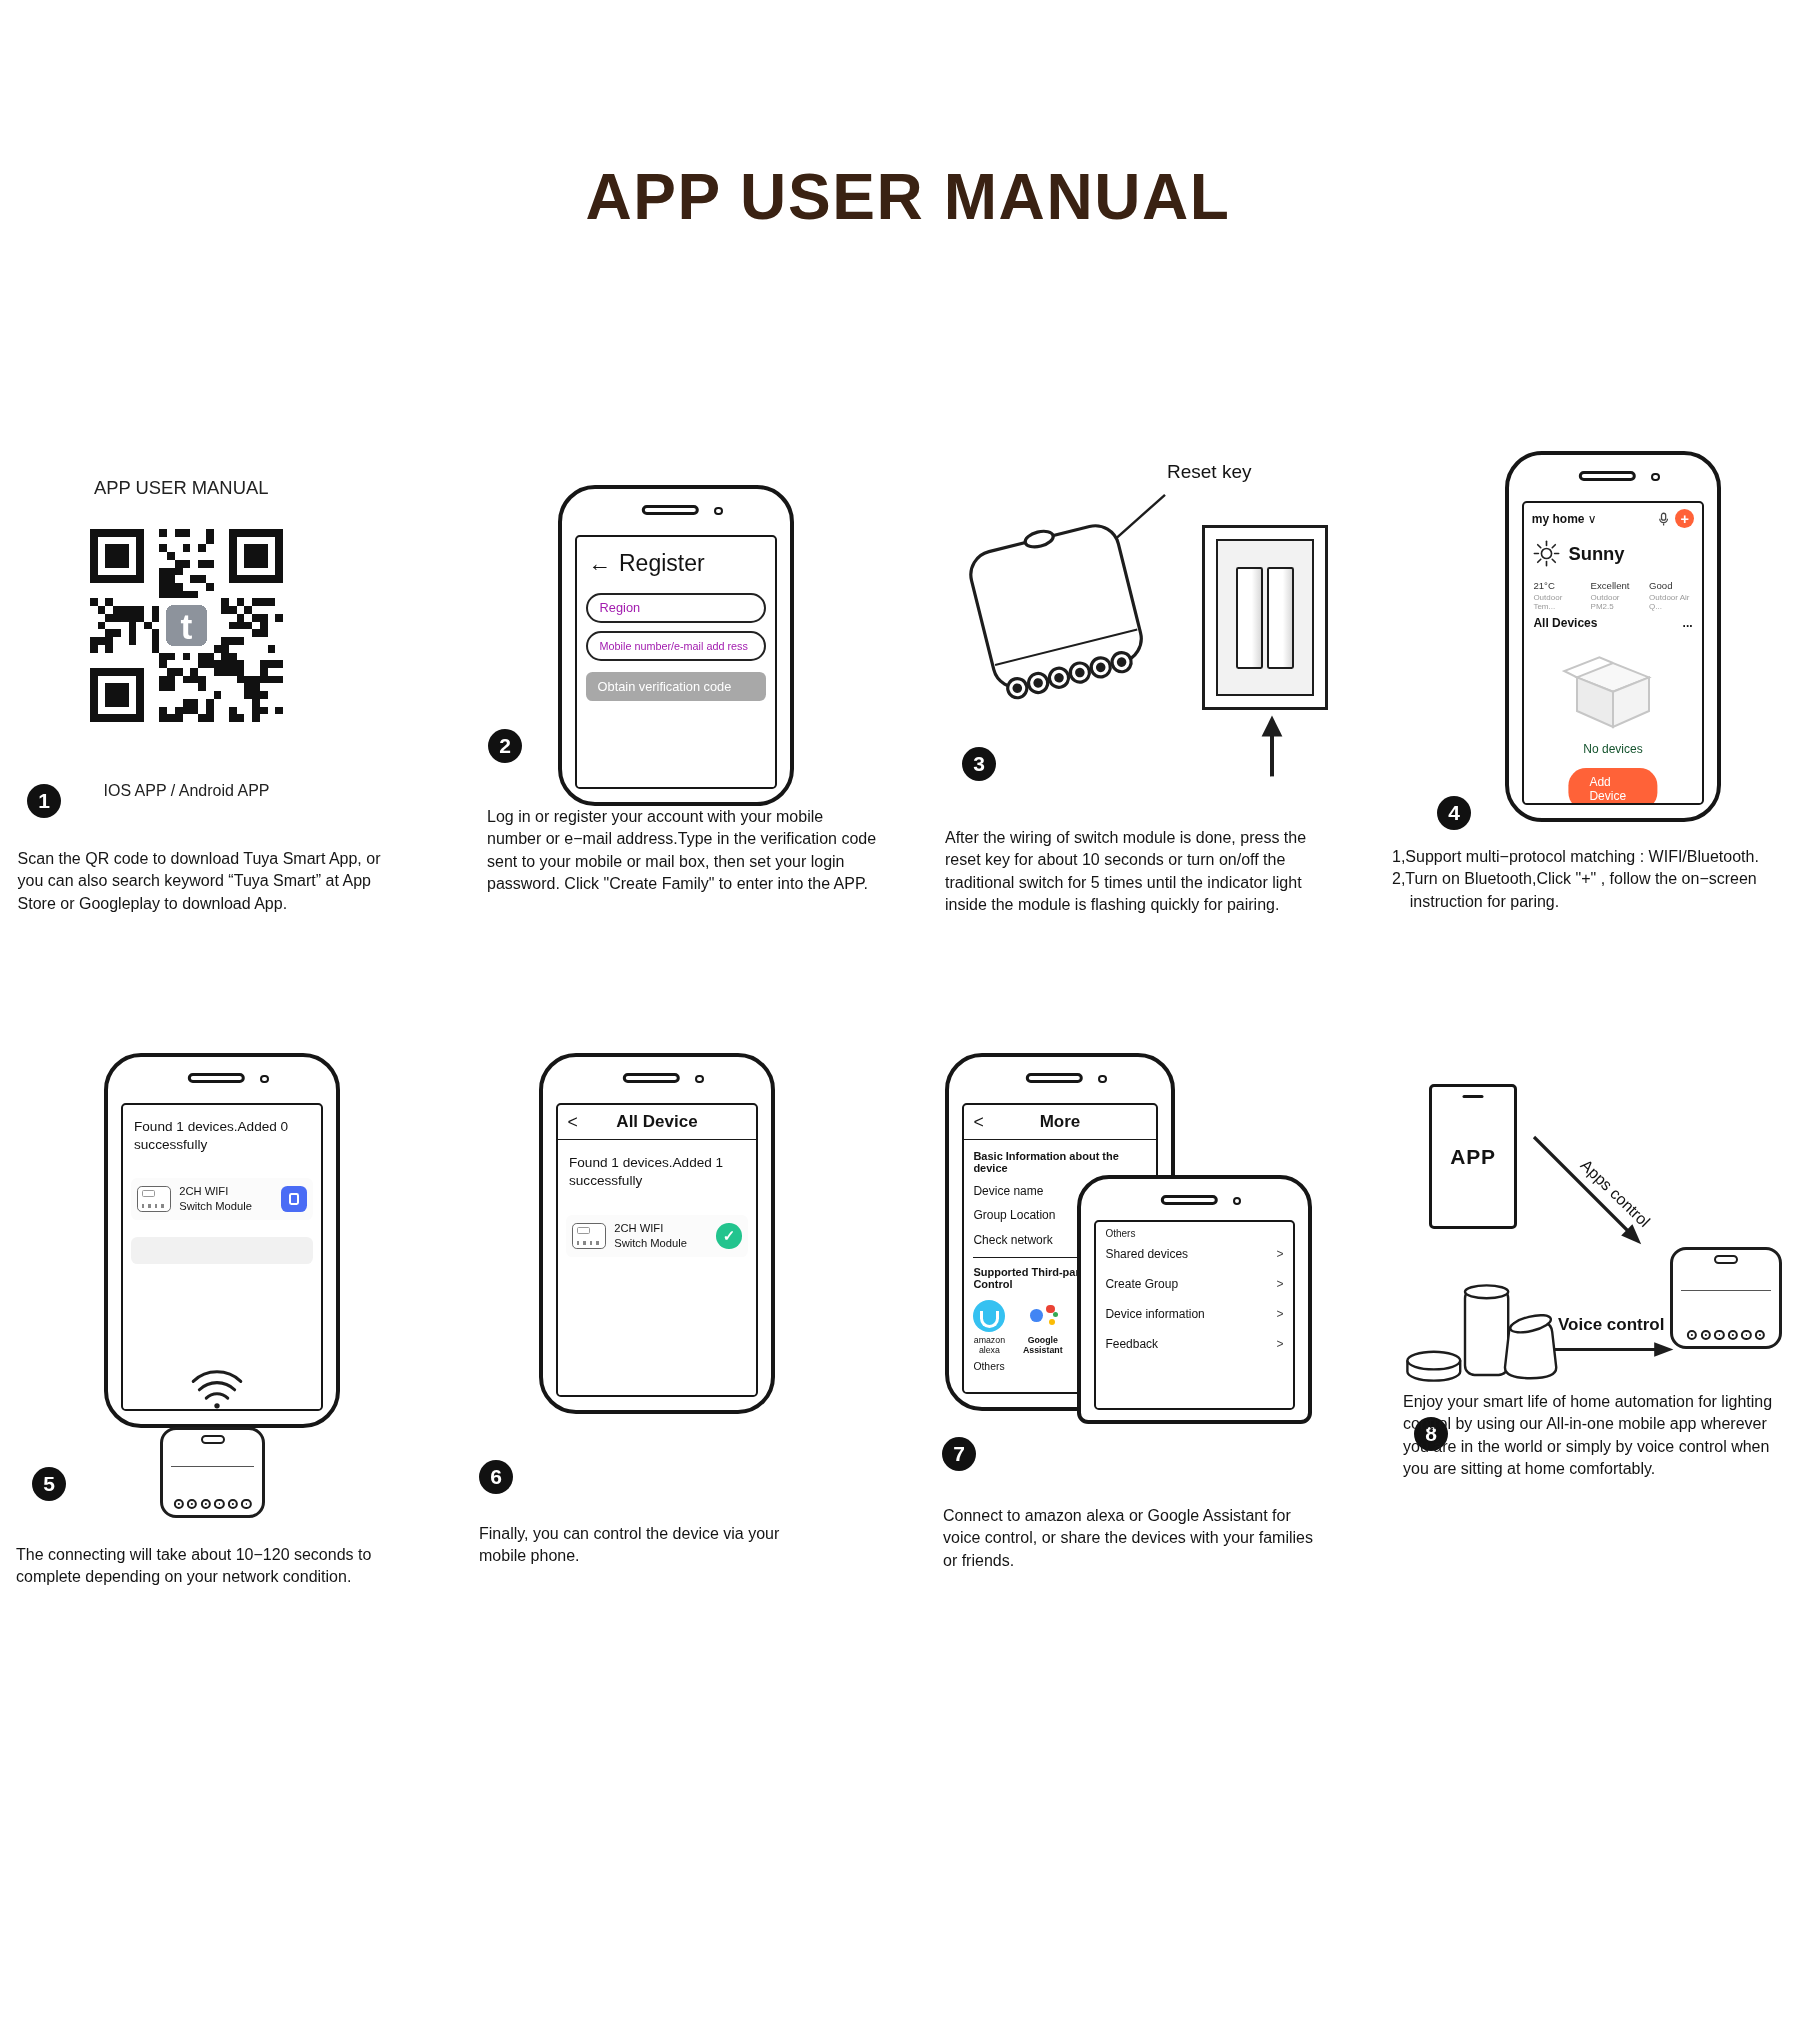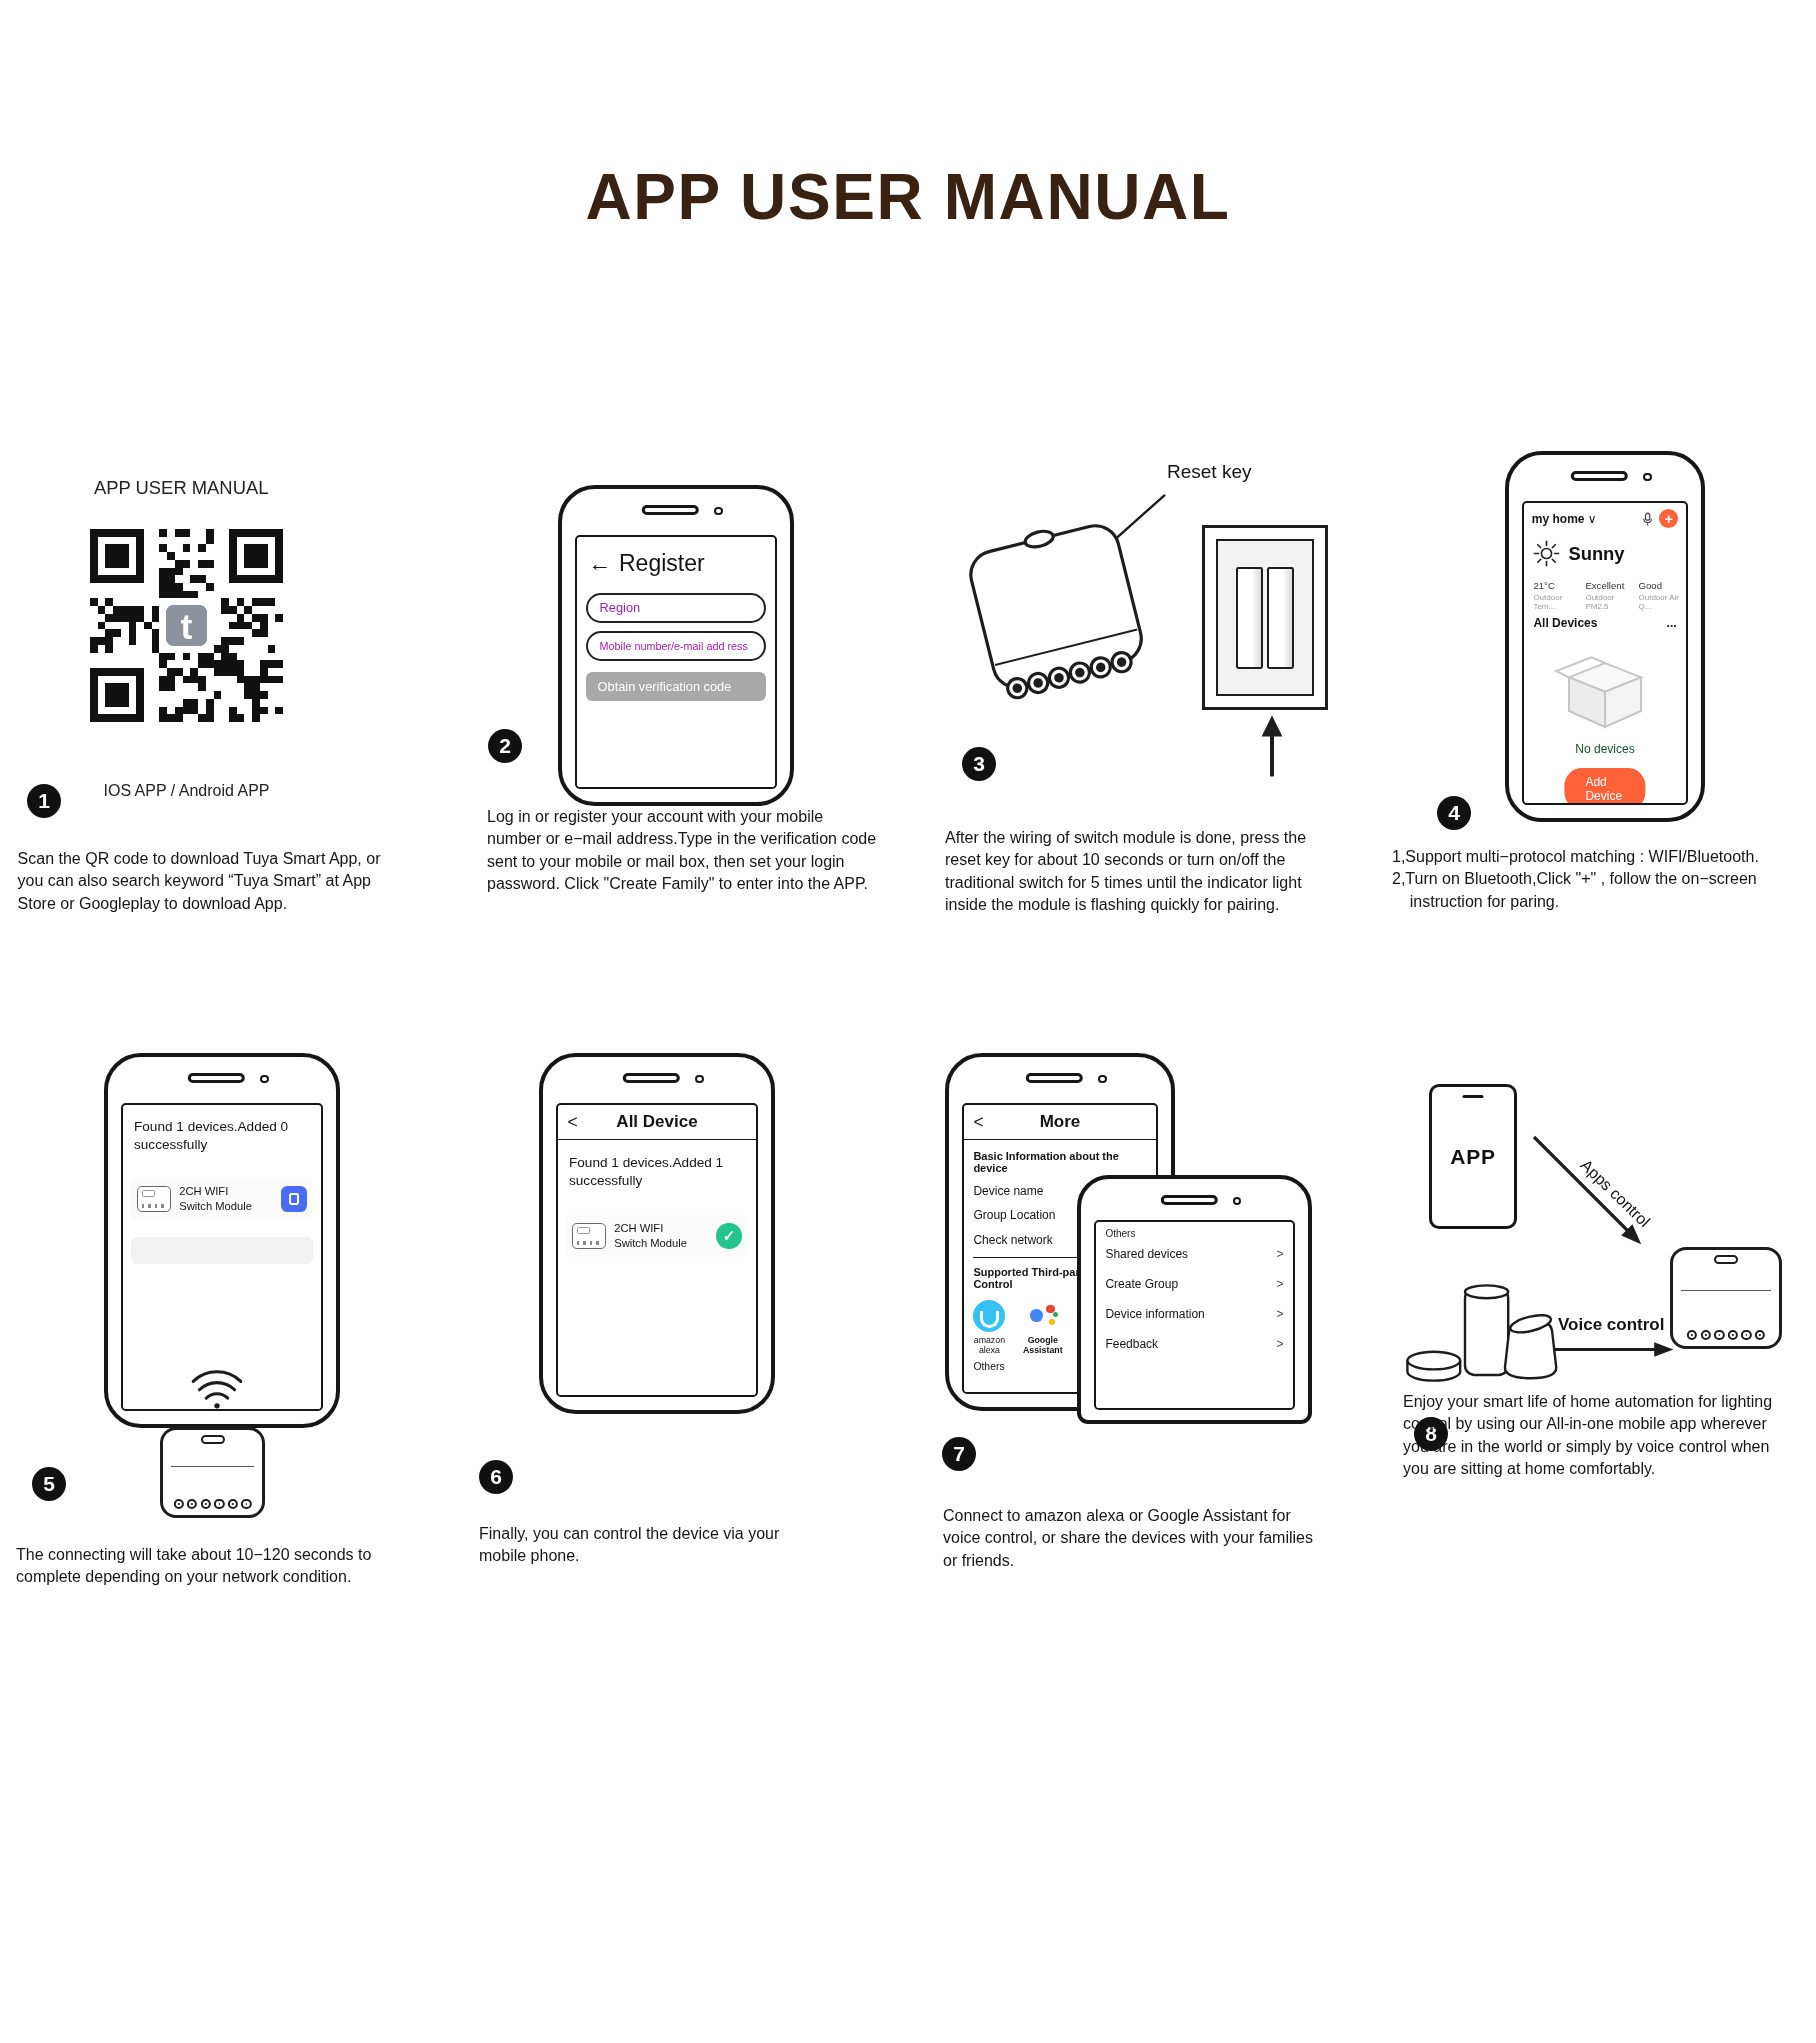--- a/index.html
+++ b/index.html
@@ -360,7 +360,7 @@
   <div class="badge" style="left:962px; top:747px;">3</div>
   <p class="body-text" style="left:945px; top:827px; width:399px;">After the wiring of switch module is done, press the reset key for about 10 seconds or turn on/off the traditional switch for 5 times until the indicator light inside the module is flashing quickly for pairing.</p>
 
-  <div class="phone" style="left:1505px; top:451px; width:200px; height:371px;">
+  <div class="phone" style="left:1505px; top:451px; width:216px; height:371px;">
     <div class="speaker"></div>
     <div class="cam"></div>
     <div class="screen">

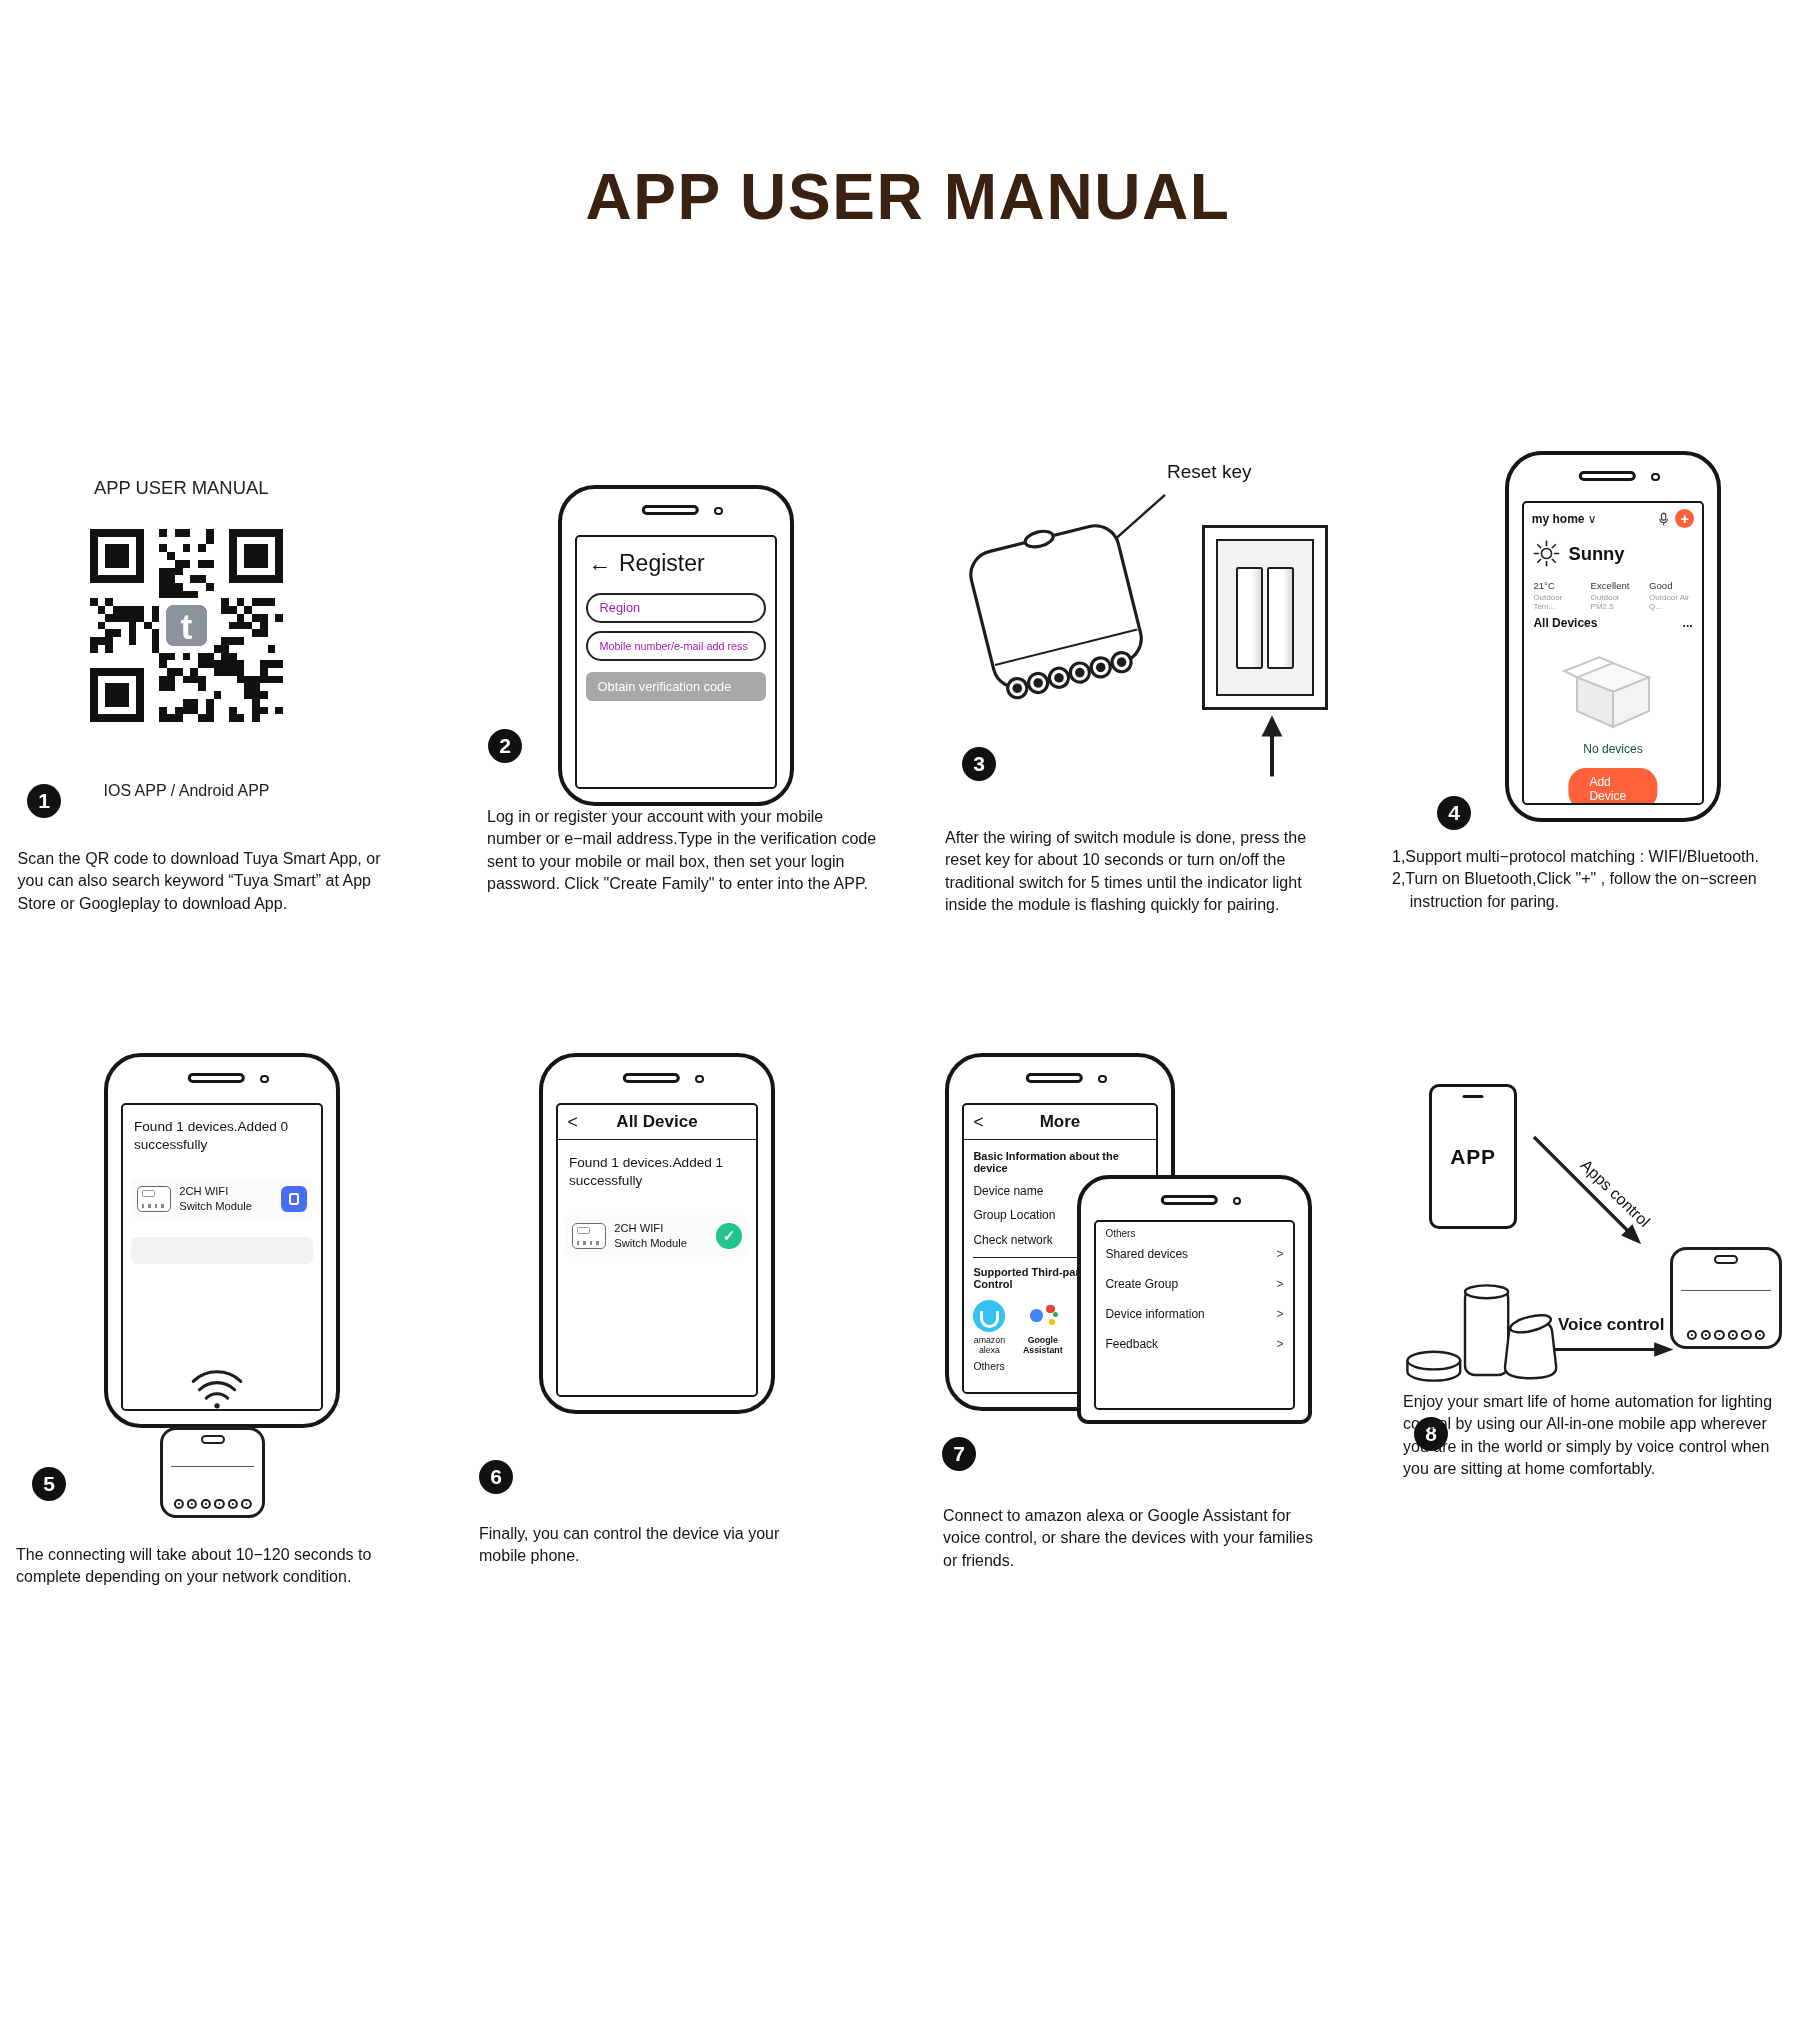--- a/index.html
+++ b/index.html
@@ -109,7 +109,7 @@
   .othersB { padding:6.4px 9.6px 0 9.6px; font-size:10px; color:#222; }
 
   
-  .mini-phone { position:absolute; border:3.2px solid #161616; border-radius:10px; background:#fff;
+  .mini-phone { position:absolute; border:3.2px solid #161616; border-radius:5px; background:#fff;
                 display:flex; align-items:center; justify-content:center; }
   .mini-phone::before { content:""; position:absolute; top:8px; left:50%; transform:translateX(-50%);
                 width:21px; height:3.2px; background:#161616; border-radius:1.6px; }

